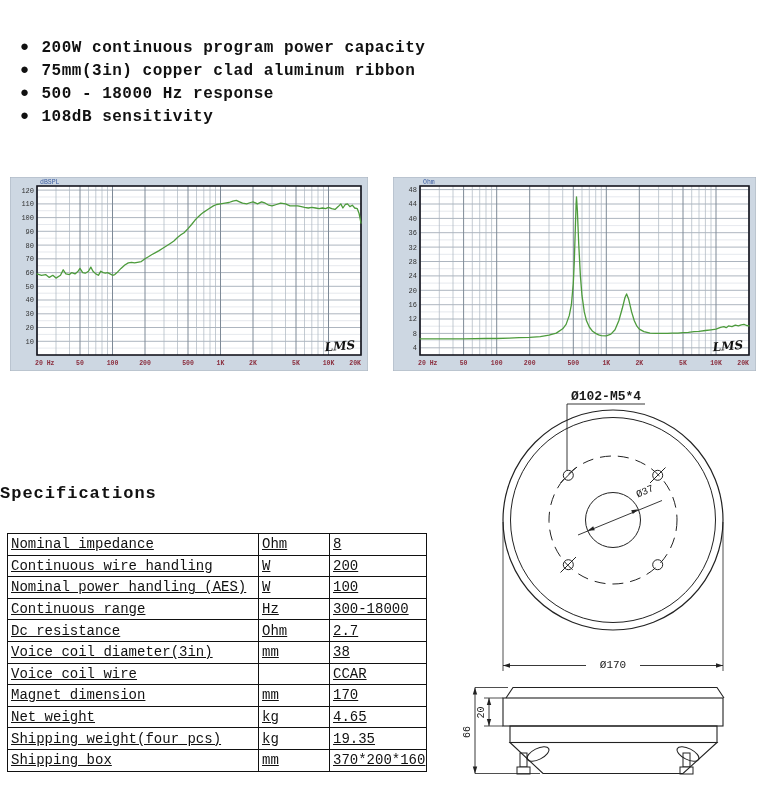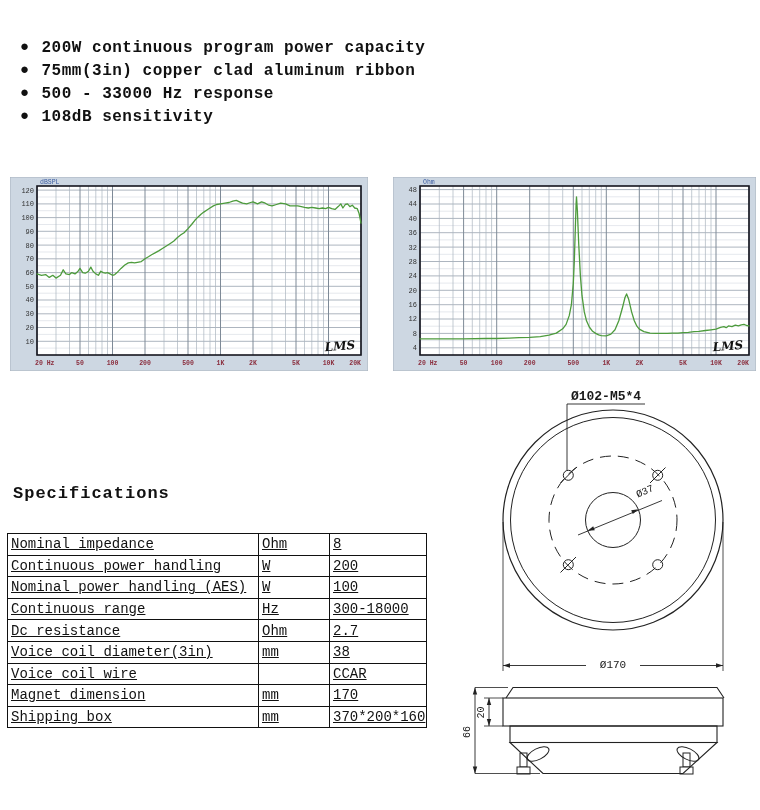--- a/index.html
+++ b/index.html
@@ -48,7 +48,7 @@
       </li>
       <li>
         <span class="dot">●</span>
-        <span>500 - 33000 Hz response</span>
+        <span>500 - 18000 Hz response</span>
       </li>
       <li>
         <span class="dot">●</span>

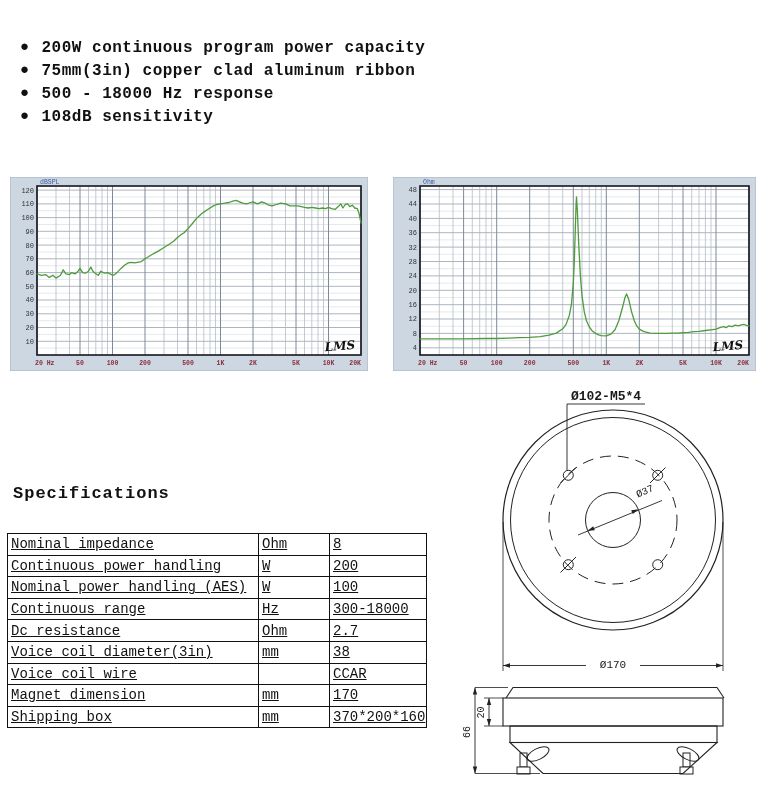--- a/index.html
+++ b/index.html
@@ -19,7 +19,7 @@
   .chart svg{display:block;}
 
   
-  .spec-title{position:absolute;left:13px;top:484px;margin:0;font-size:17px;font-weight:bold;
+  .spec-title{position:absolute;left:0;top:484px;margin:0;font-size:17px;font-weight:bold;
               letter-spacing:1px;}
   .spec-table{position:absolute;left:7px;top:533px;width:419px;border-collapse:collapse;
               table-layout:fixed;}

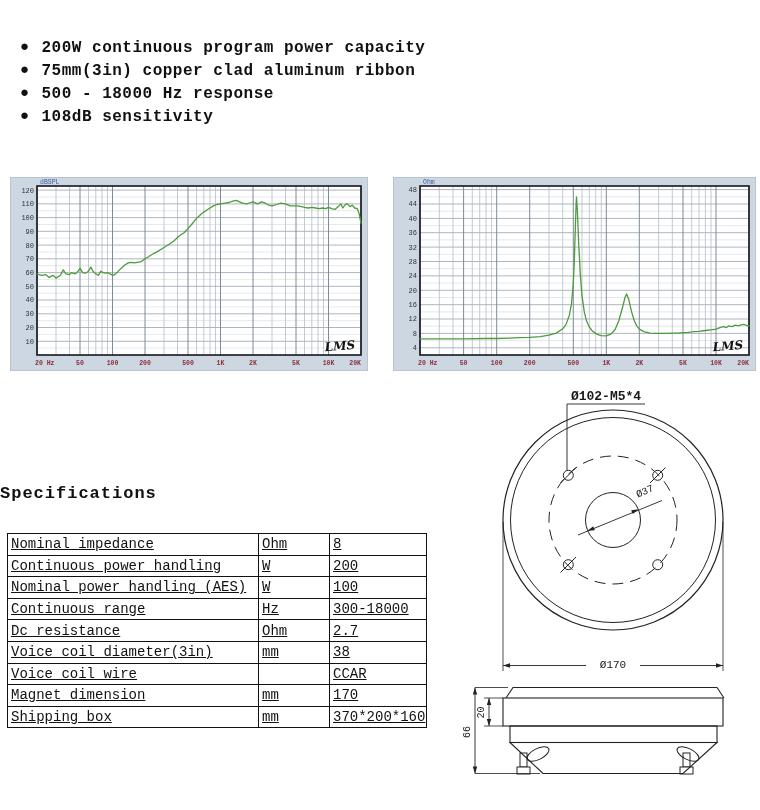--- a/index.html
+++ b/index.html
@@ -239,7 +239,7 @@
           <td>8</td>
         </tr>
         <tr>
-          <td>Continuous power handling</td>
+          <td>Continuous wire handling</td>
           <td>W</td>
           <td>200</td>
         </tr>

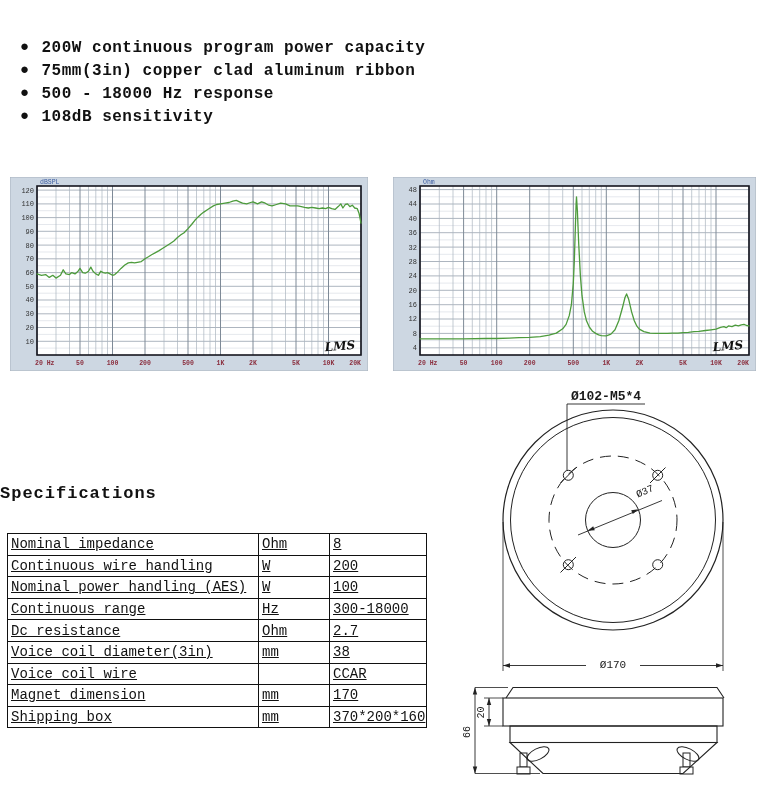--- a/index.html
+++ b/index.html
@@ -274,6 +274,11 @@
           <td>170</td>
         </tr>
         <tr>
+          <td>Net weight</td>
+          <td>kg</td>
+          <td>4.65</td>
+        </tr>
+        <tr>
           <td>Shipping box</td>
           <td>mm</td>
           <td>370*200*160</td>

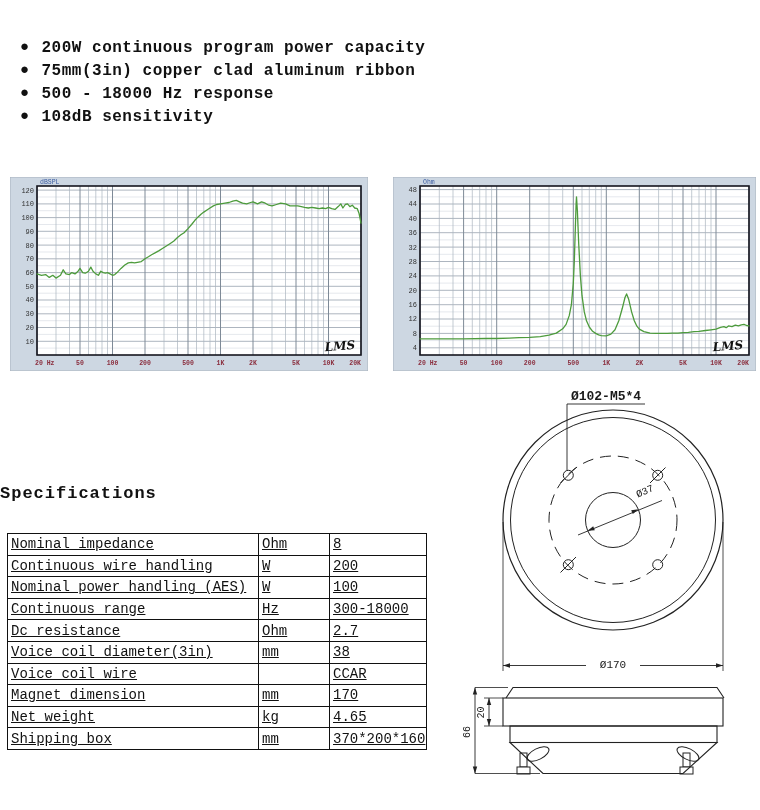--- a/index.html
+++ b/index.html
@@ -279,6 +279,11 @@
           <td>4.65</td>
         </tr>
         <tr>
+          <td>Shipping weight(four pcs)</td>
+          <td>kg</td>
+          <td>19.35</td>
+        </tr>
+        <tr>
           <td>Shipping box</td>
           <td>mm</td>
           <td>370*200*160</td>

